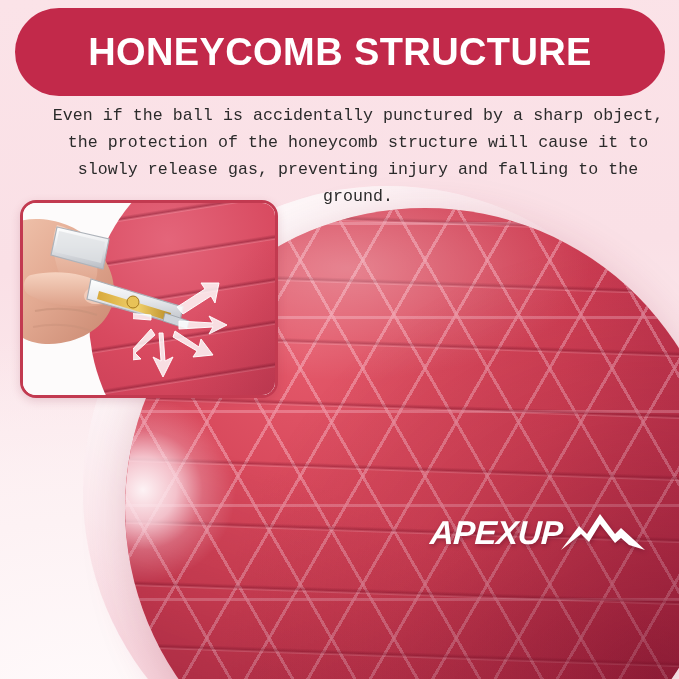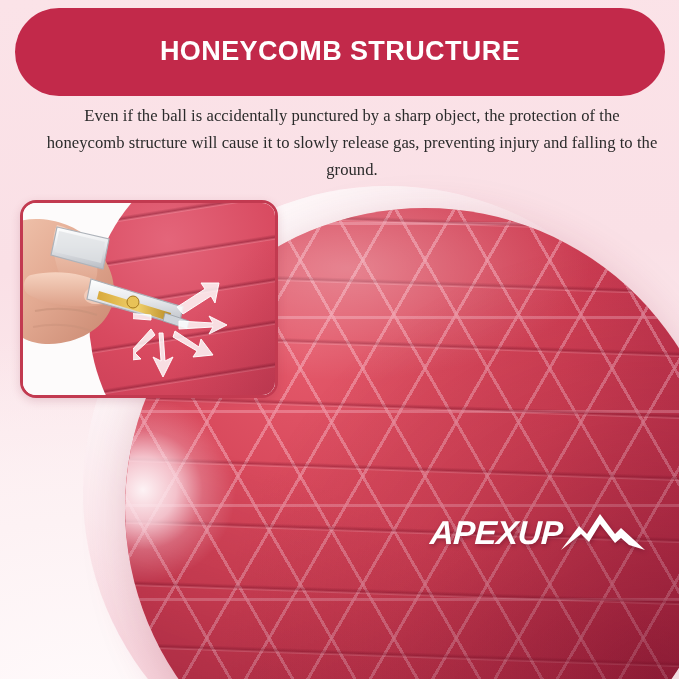--- a/index.html
+++ b/index.html
@@ -153,7 +153,7 @@
     color: #ffffff;
     font-family: "Liberation Sans", sans-serif;
     font-weight: 700;
-    font-size: 27px;
+    font-size: 38px;
     letter-spacing: 0.4px;
     line-height: 1.18;
     text-align: center;

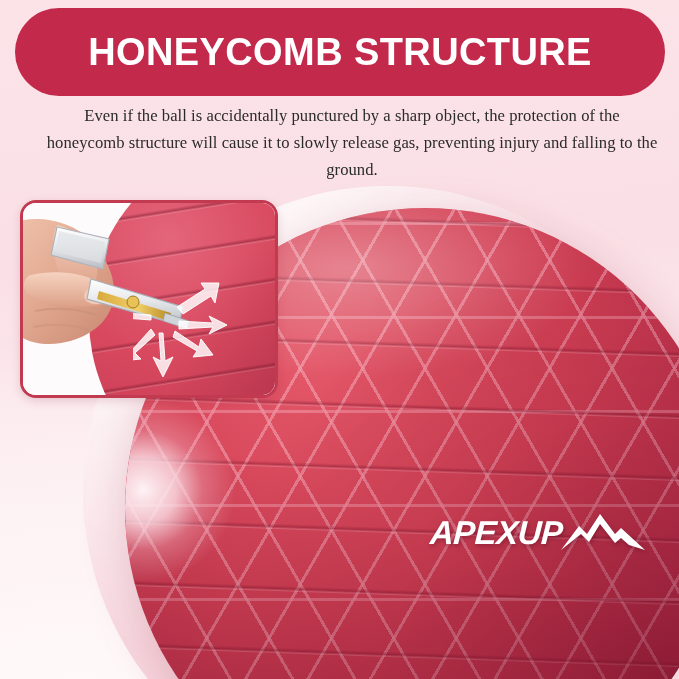--- a/index.html
+++ b/index.html
@@ -163,12 +163,12 @@
   
   .desc {
     position: absolute;
-    left: 46px;
+    left: 52px;
     top: 103px;
     width: 612px;
     text-align: center;
     color: #2b2b2b;
-    font-family: Liberation Serif, serif;
+    font-family: Liberation Mono, monospace;
     font-size: 16.6px;
     line-height: 1.62;
     letter-spacing: 0.05px;

